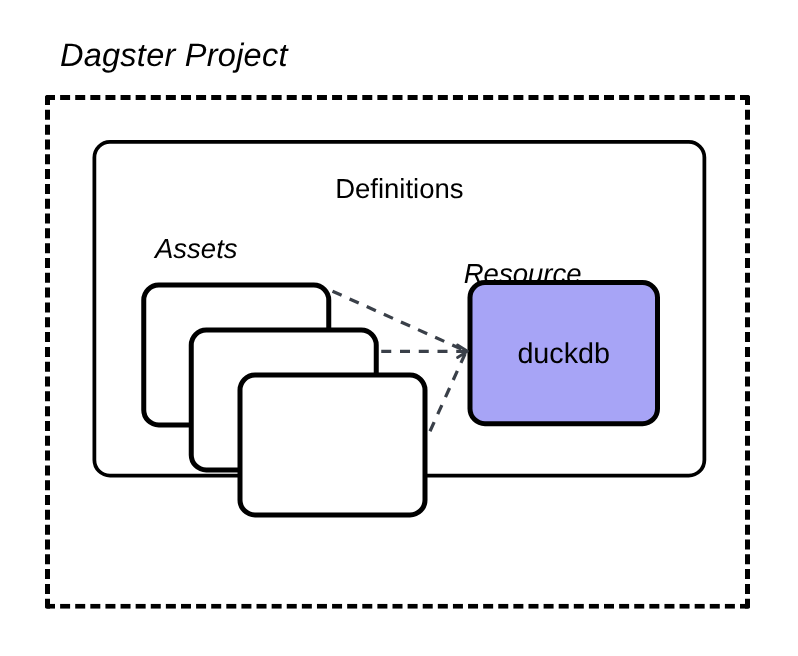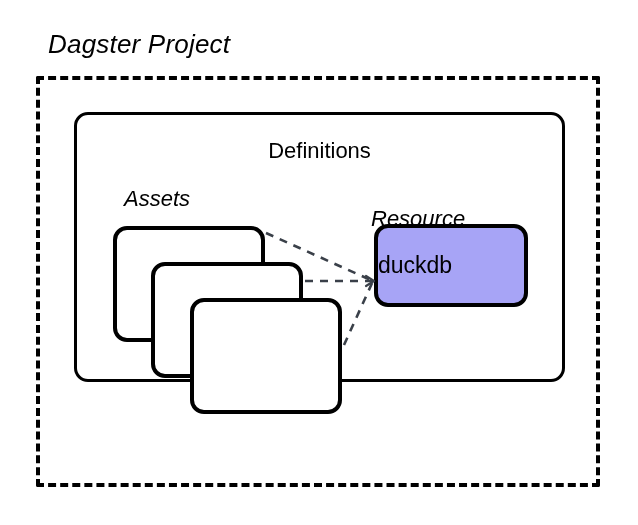--- a/index.html
+++ b/index.html
@@ -106,13 +106,14 @@
     left: 374px;
     top: 224px;
     width: 154px;
-    height: 83px;
+    height: 117px;
     box-sizing: border-box;
     border: 4px solid #000000;
     border-radius: 14px;
     background: #a7a4f6;
     display: flex;
     align-items: center;
+    justify-content: center;
     z-index: 6;
   }
   .resource-box-label {

